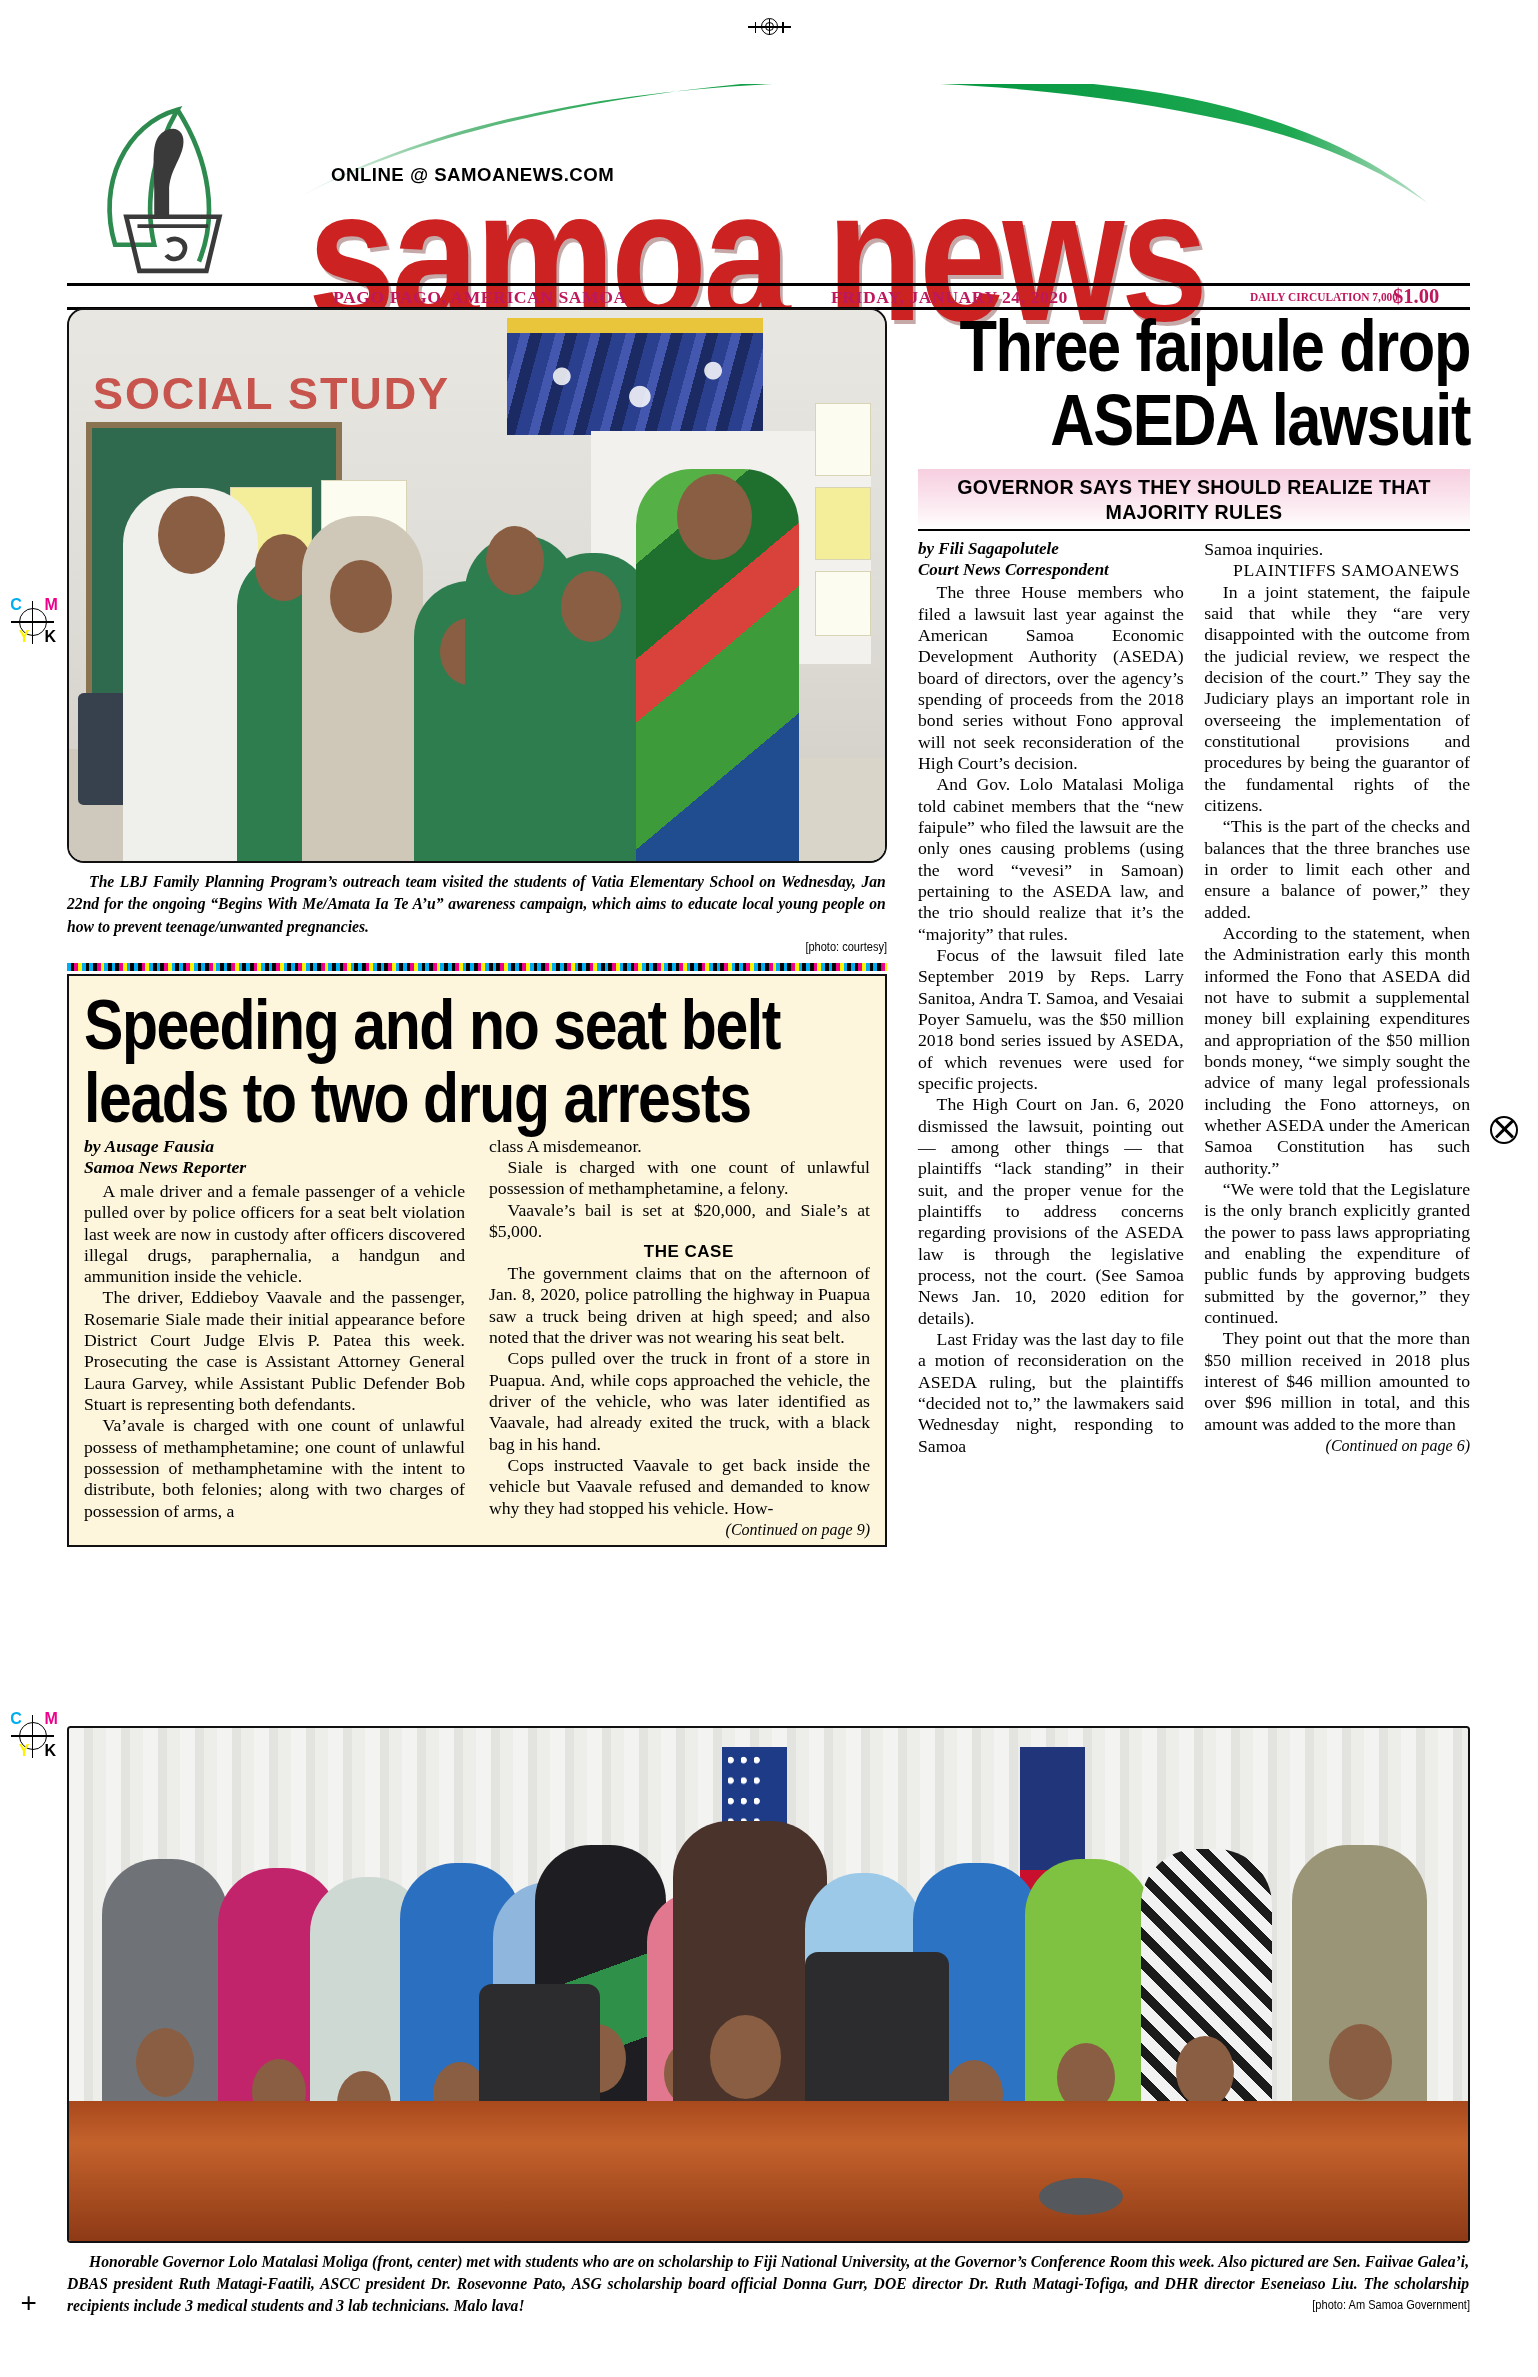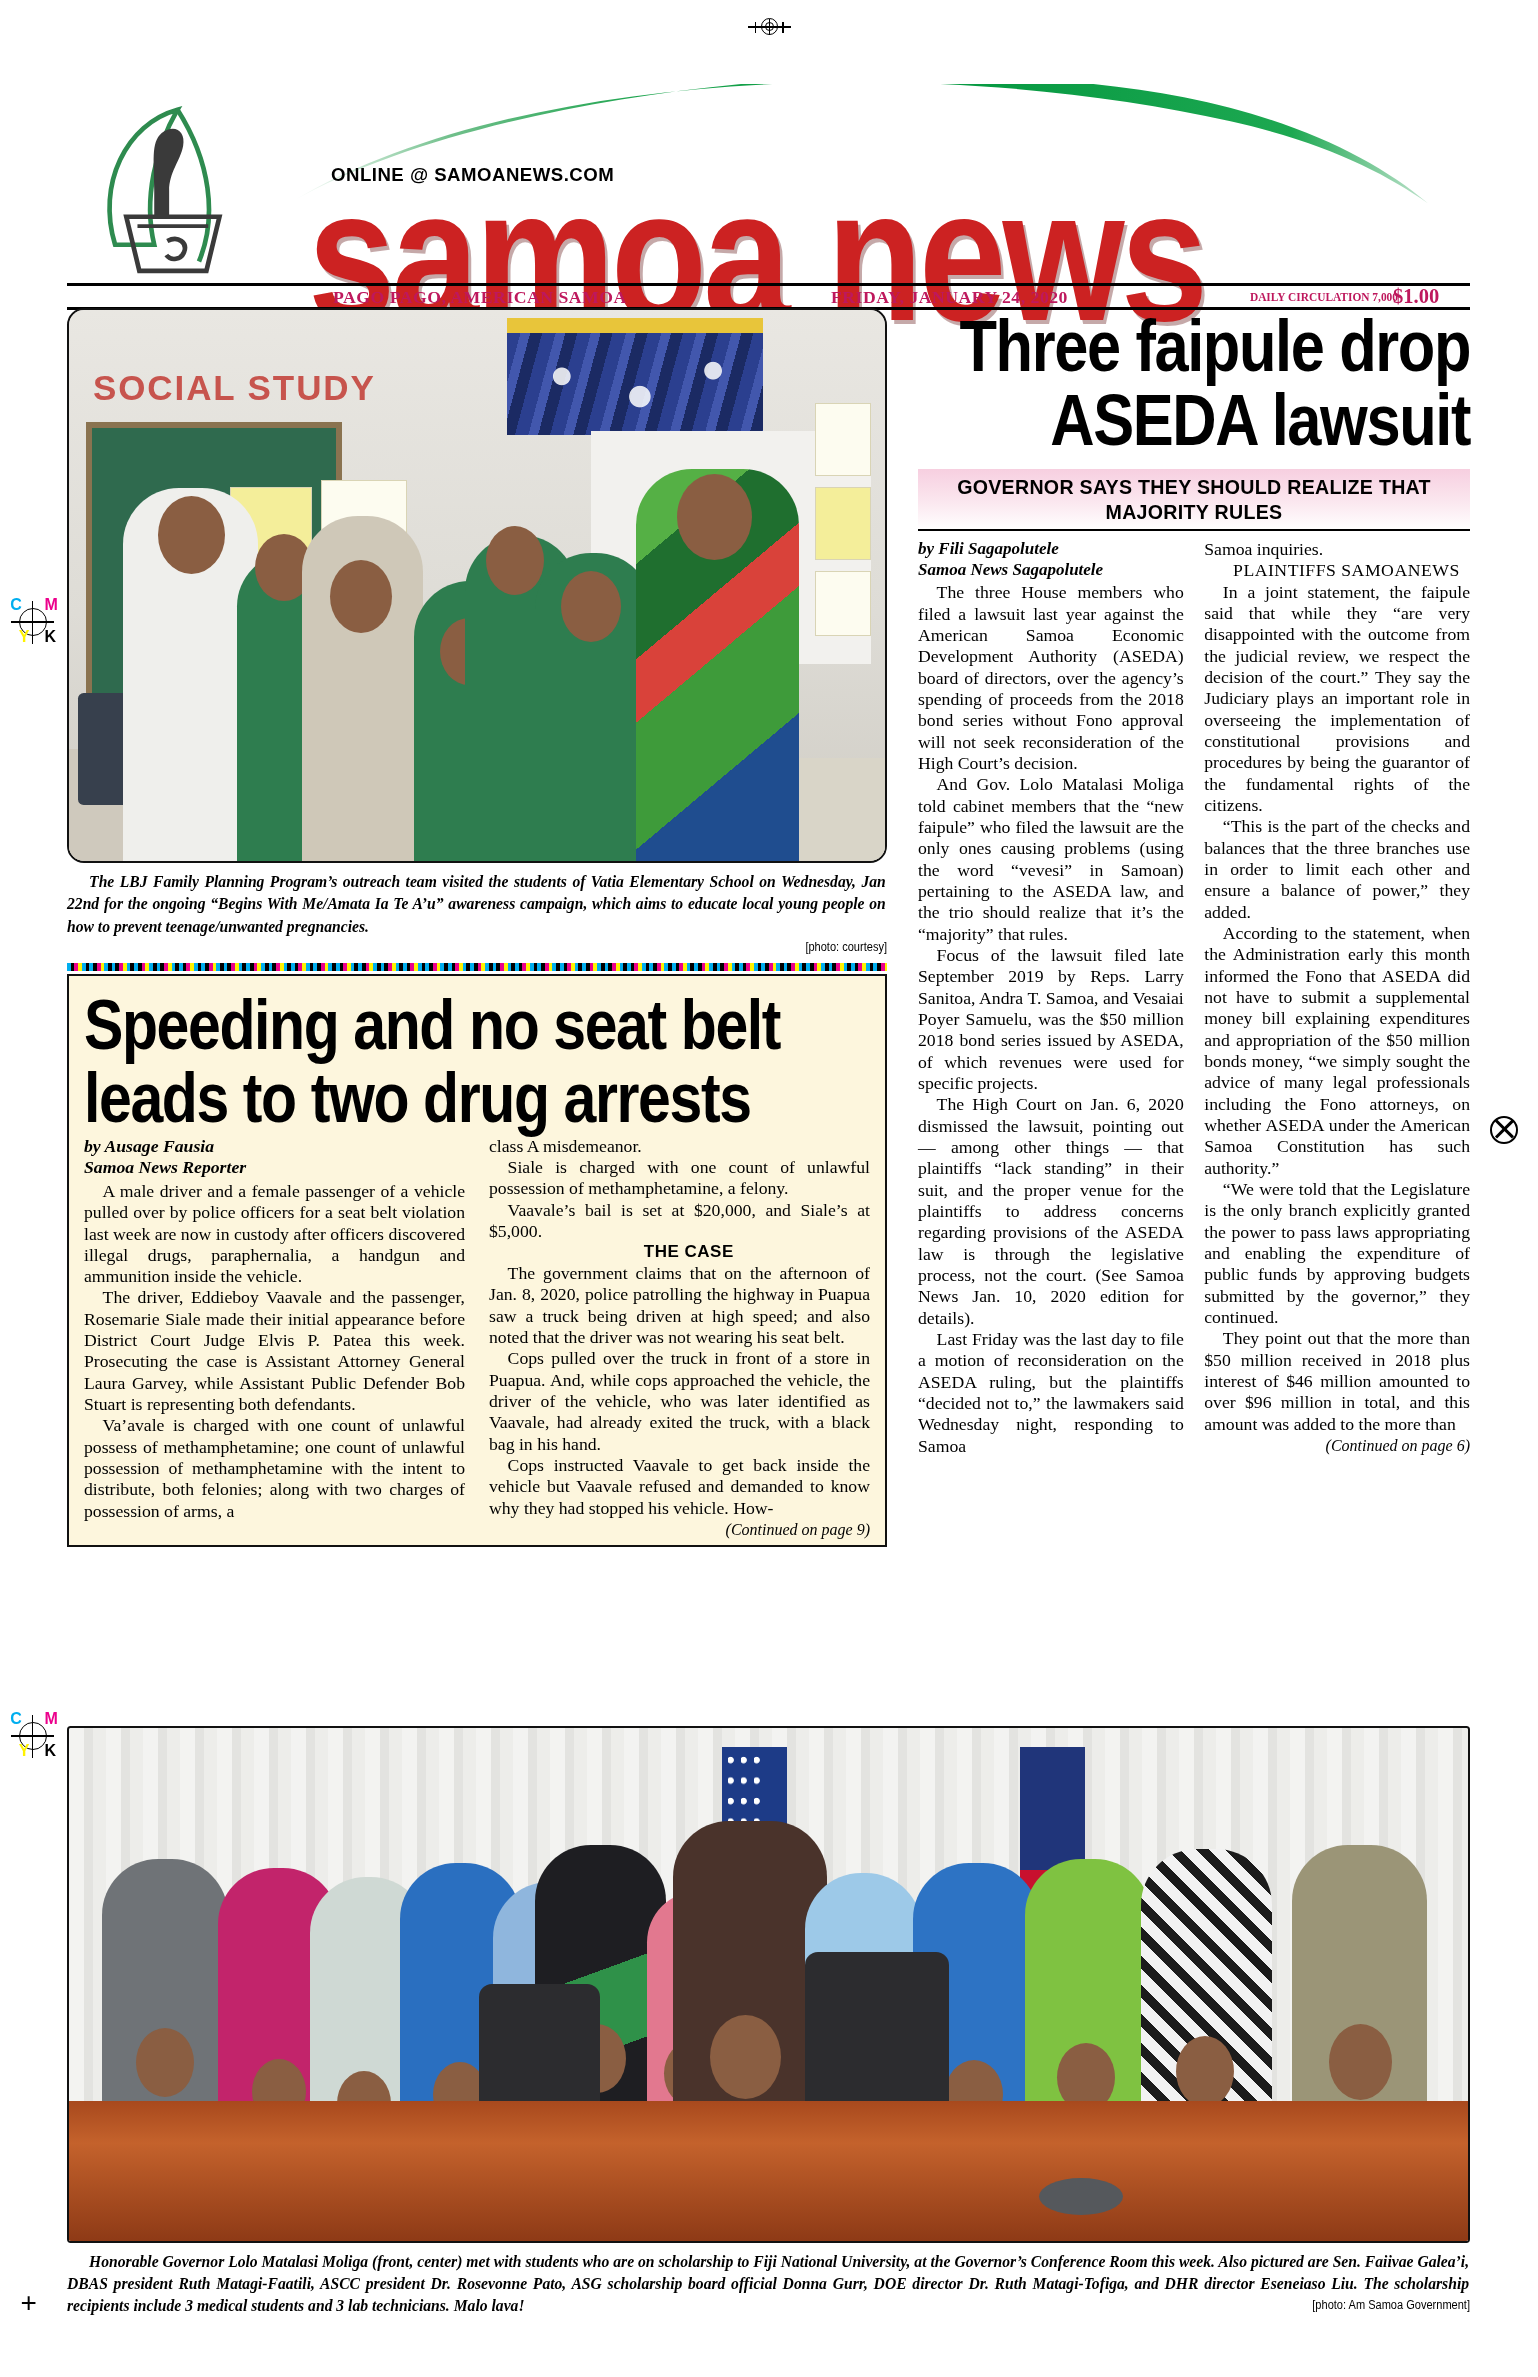--- a/index.html
+++ b/index.html
@@ -94,7 +94,7 @@
   #photo-top { width:820px; height:555px; }
   .ph-wall { position:absolute; inset:0; background:linear-gradient(180deg,#e9e7e2 0%,#dedcd6 55%,#cfccc4 100%); }
   .ph-board { position:absolute; left:17px; top:112px; width:256px; height:280px; background:#2f6a4e; border:6.5px solid #8a7350; }
-  .ph-social { position:absolute; left:24px; top:58px; font-family:"Liberation Sans",sans-serif; font-weight:bold; font-size:35px; color:#c23b34; letter-spacing:1.9px; opacity:.85; }
+  .ph-social { position:absolute; left:24px; top:58px; font-family:"Liberation Sans",sans-serif; font-weight:bold; font-size:45px; color:#c23b34; letter-spacing:1.9px; opacity:.85; }
   .ph-valance { position:absolute; left:438px; top:7.5px; width:256px; height:117px; background:repeating-linear-gradient(105deg,#2b3f8f 0 13px,#4257ad 13px 22.4px,#1b2a63 22.4px 34px); border-top:15px solid #e8c53a; }
   .ph-valance::after { content:""; position:absolute; inset:15px 5.6px 5.6px 5.6px; background:radial-gradient(circle at 20% 35%, #fff 0 8.4px, transparent 9.3px), radial-gradient(circle at 52% 60%, #fff 0 10.3px, transparent 11.2px), radial-gradient(circle at 82% 28%, #fff 0 8.4px, transparent 9.3px); opacity:.85; }
   .ph-wb { position:absolute; left:522px; top:121px; width:280px; height:233px; background:#f2f1ee; }

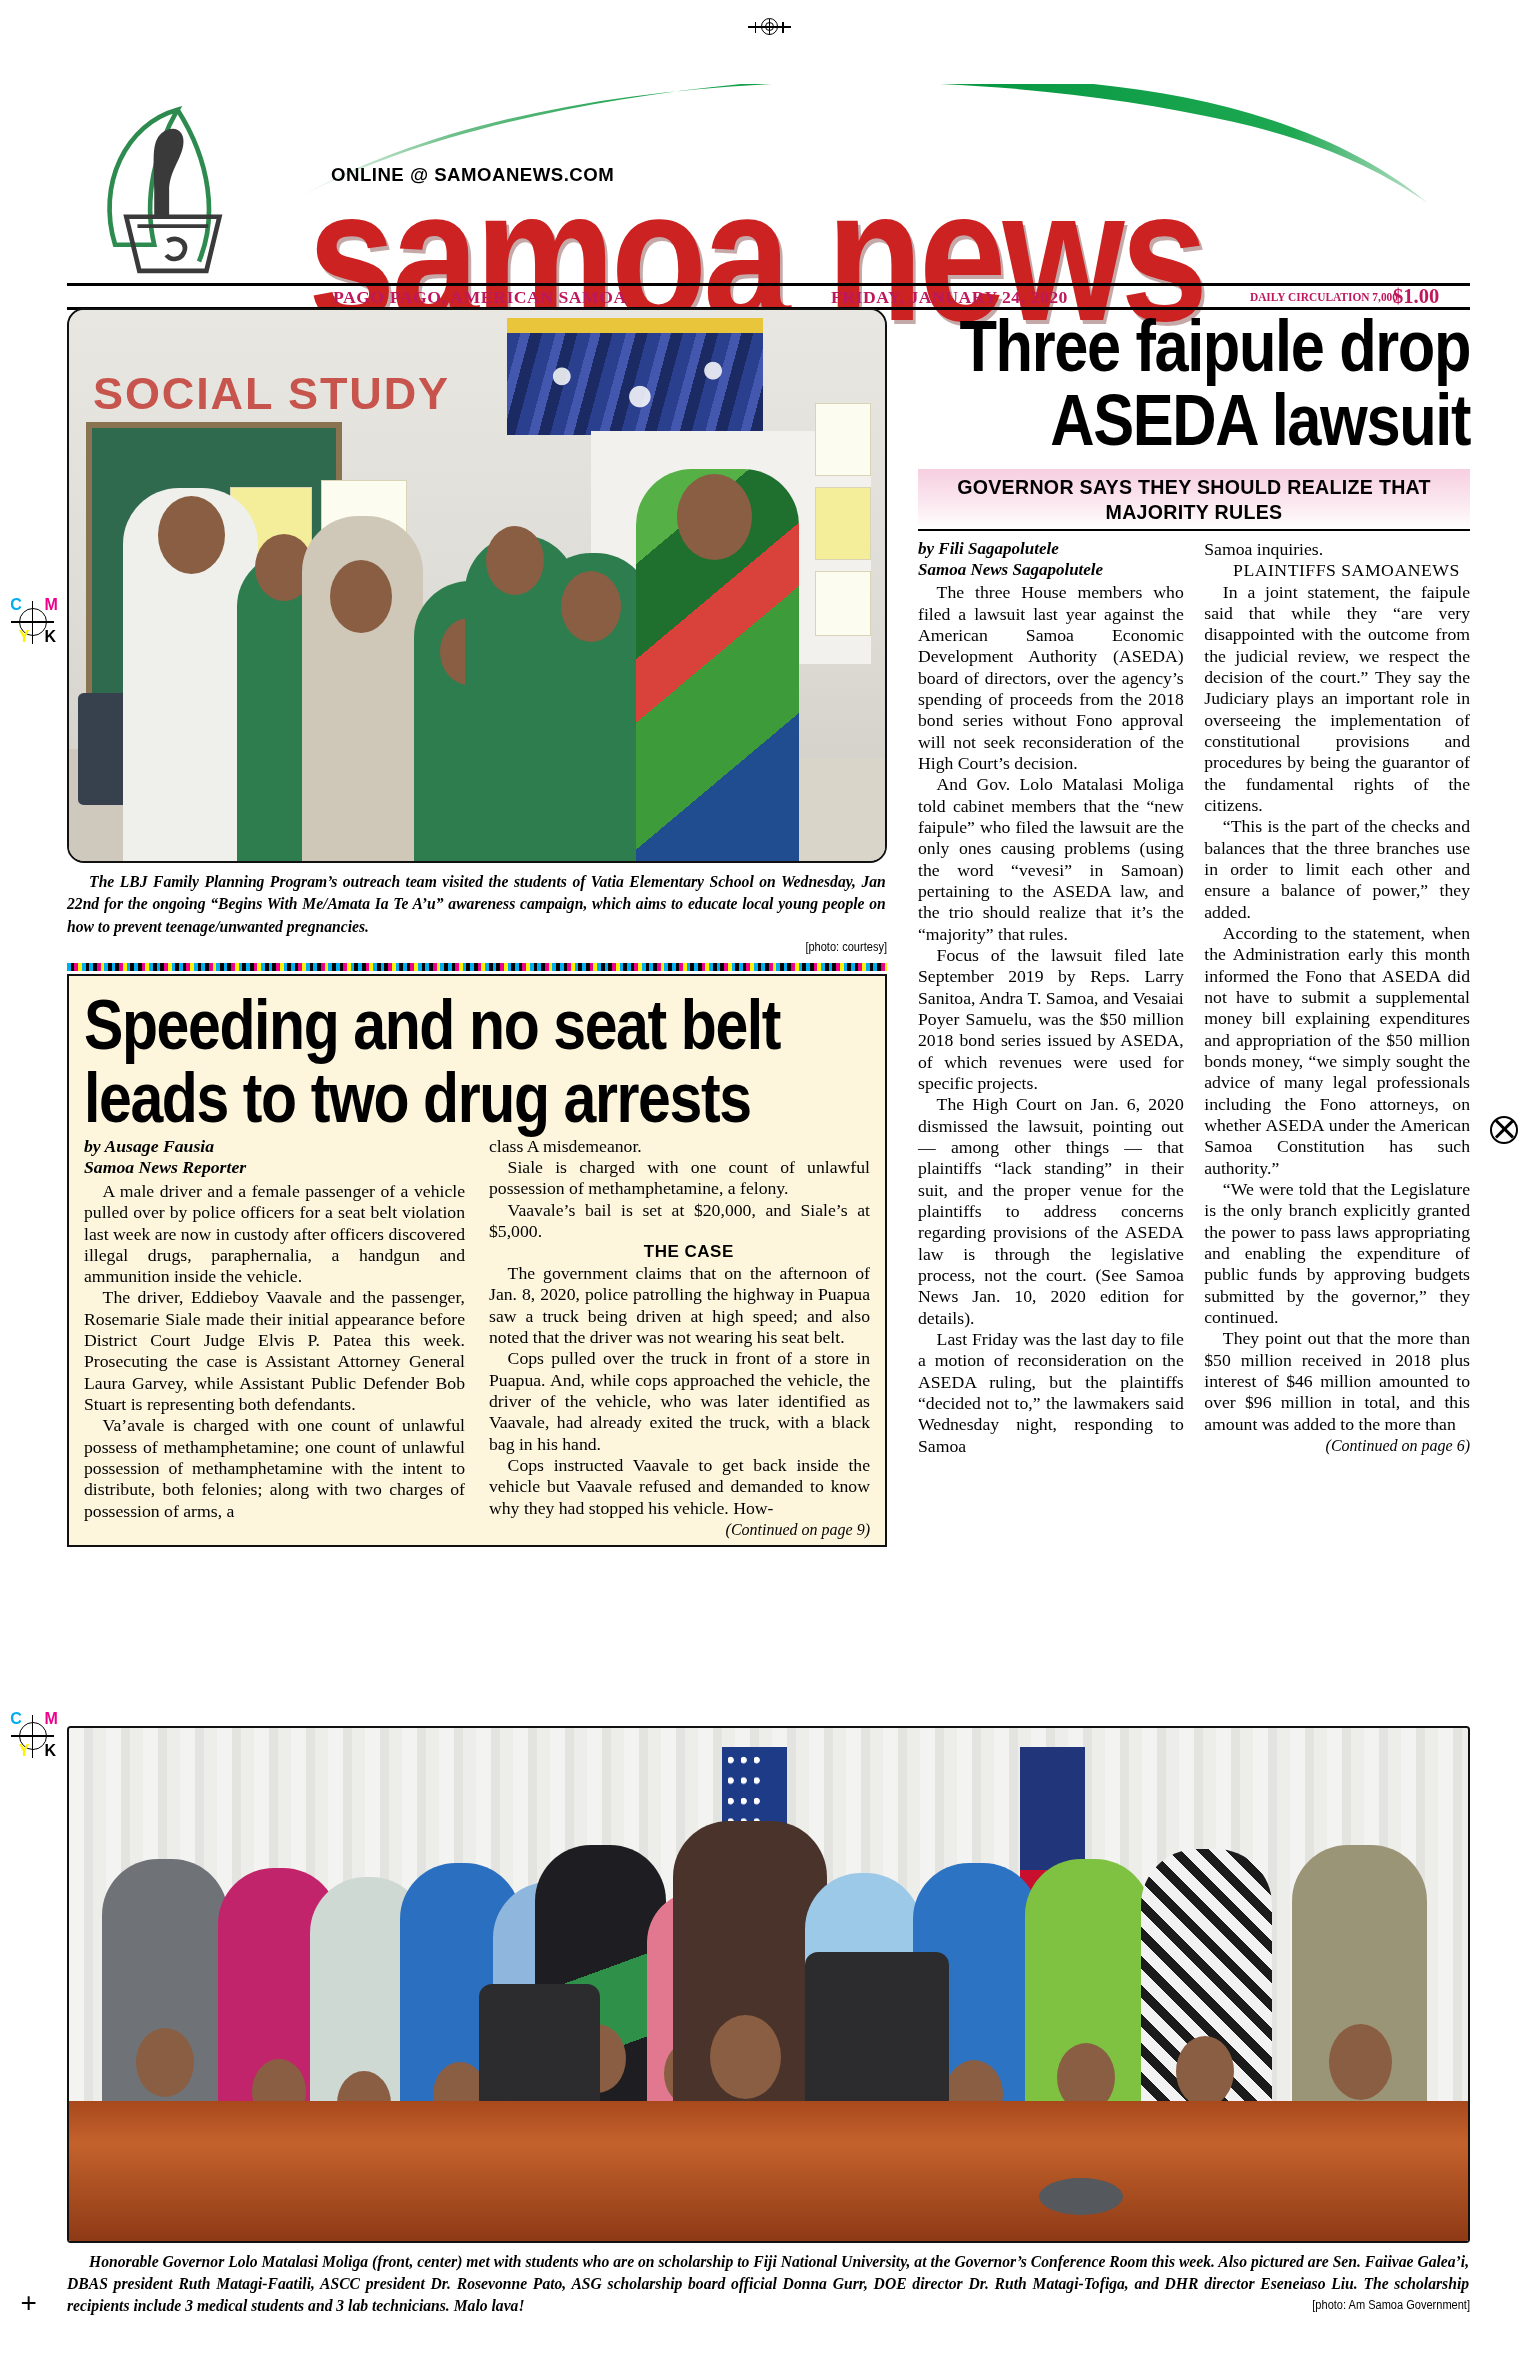--- a/index.html
+++ b/index.html
@@ -348,7 +348,7 @@
 
   <div class="twocol">
     <div class="byline small">by Fili Sagapolutele</div>
-    <div class="byline small" style="margin-bottom:1.9px;">Samoa News Sagapolutele</div>
+    <div class="byline small" style="margin-bottom:1.9px;">Court News Correspondent</div>
     <div class="bodytext">
       <p>The three House members who filed a lawsuit last year against the American Samoa Economic Development Authority (ASEDA) board of directors, over the agency’s spending of proceeds from the 2018 bond series without Fono approval will not seek reconsideration of the High Court’s decision.</p>
       <p>And Gov. Lolo Matalasi Moliga told cabinet members that the “new faipule” who filed the lawsuit are the only ones causing problems (using the word “vevesi” in Samoan) pertaining to the ASEDA law, and the trio should realize that it’s the “majority” that rules.</p>

